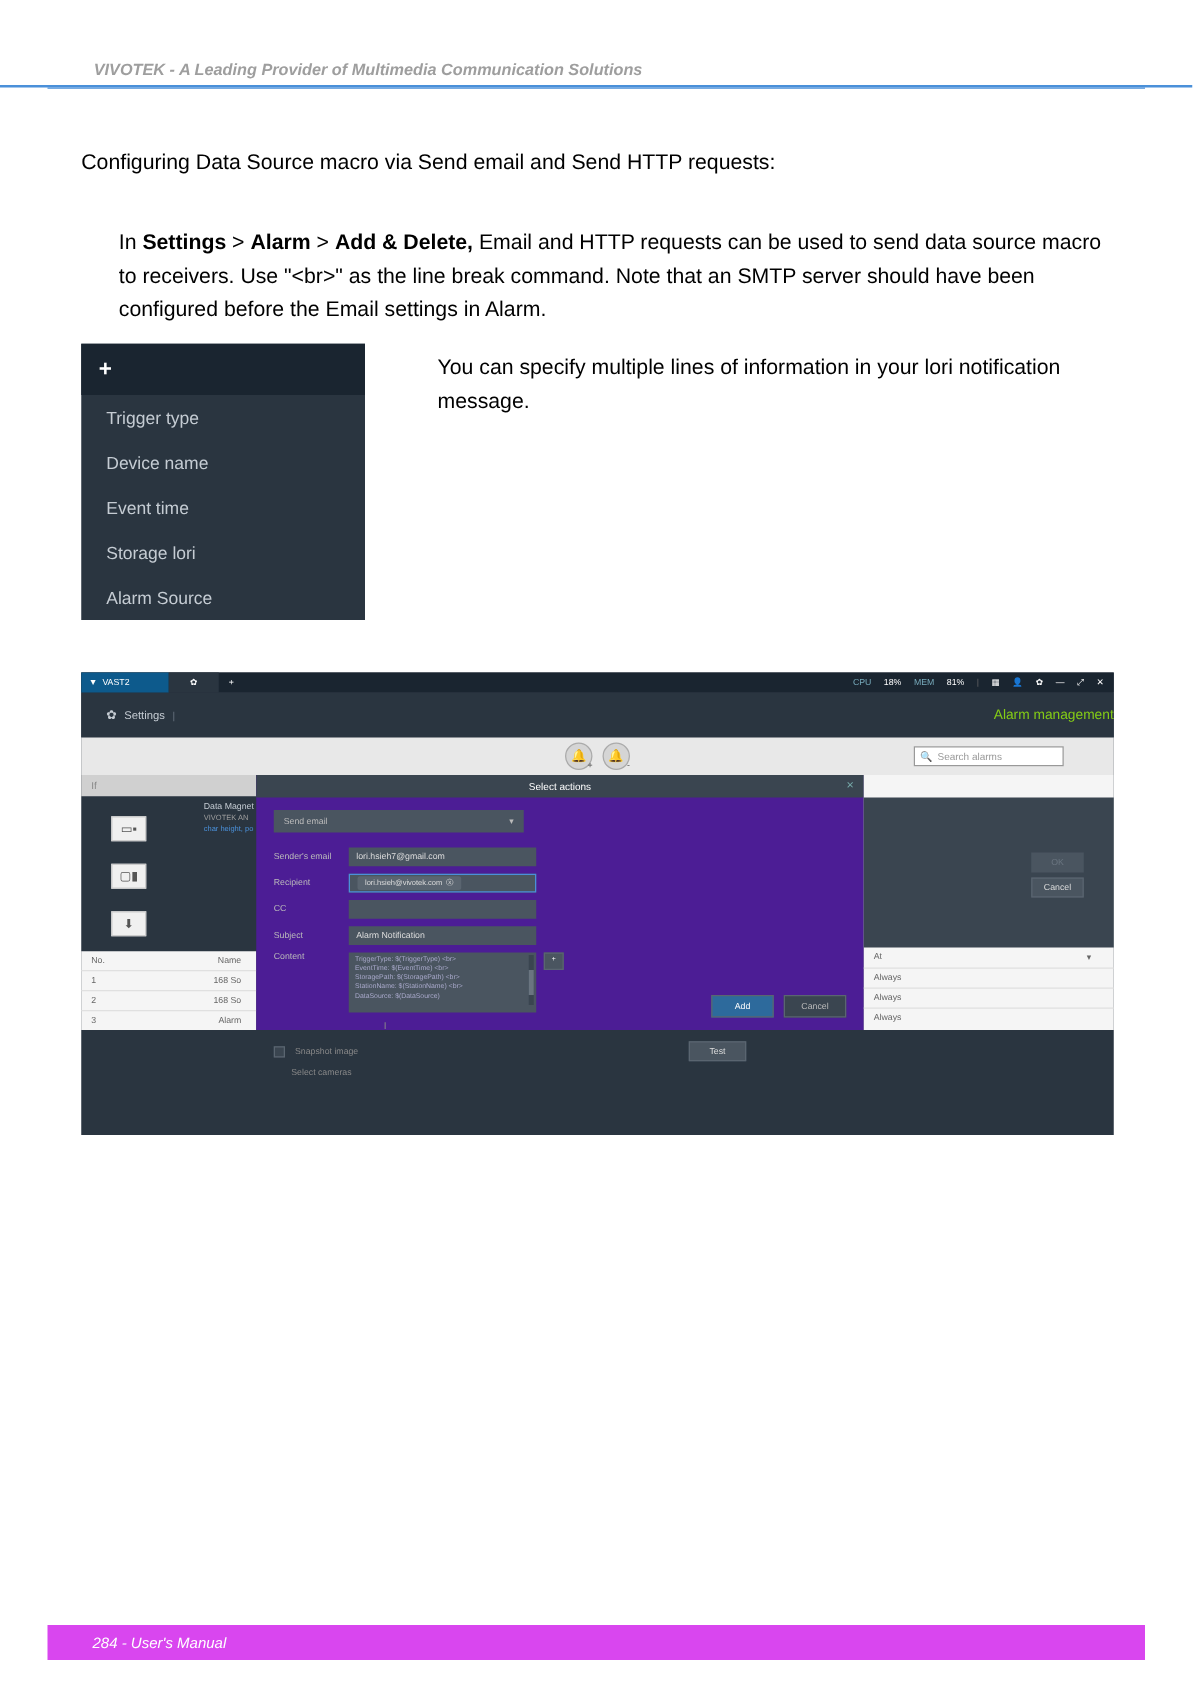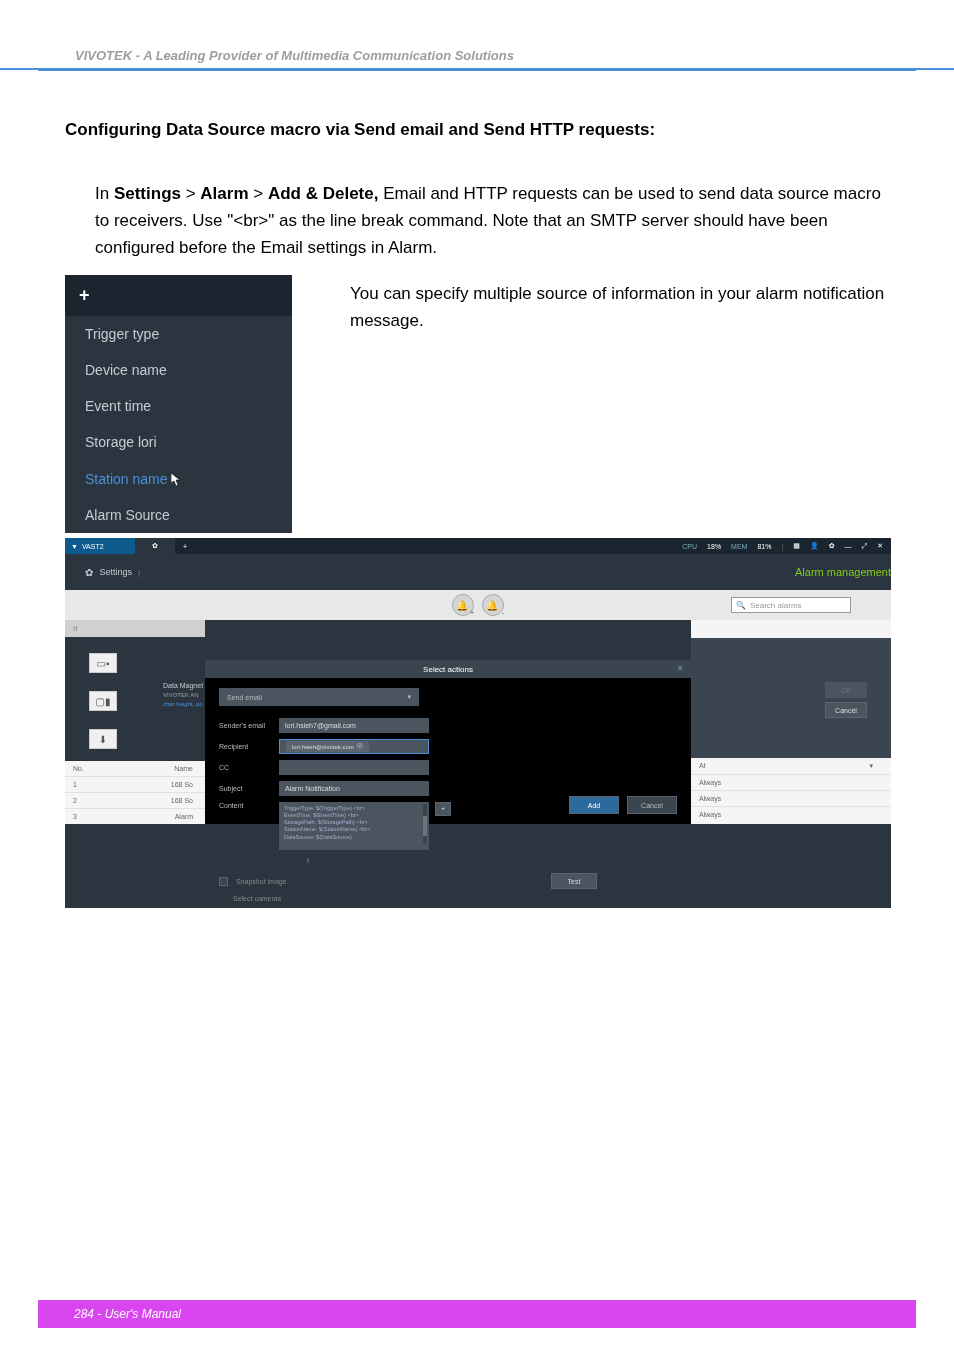--- a/index.html
+++ b/index.html
@@ -30,7 +30,7 @@
     }
     .section-title {
       font-size: 17px;
-      font-weight: bold;
+      font-weight: normal;
       color: #000;
       margin-bottom: 40px;
     }

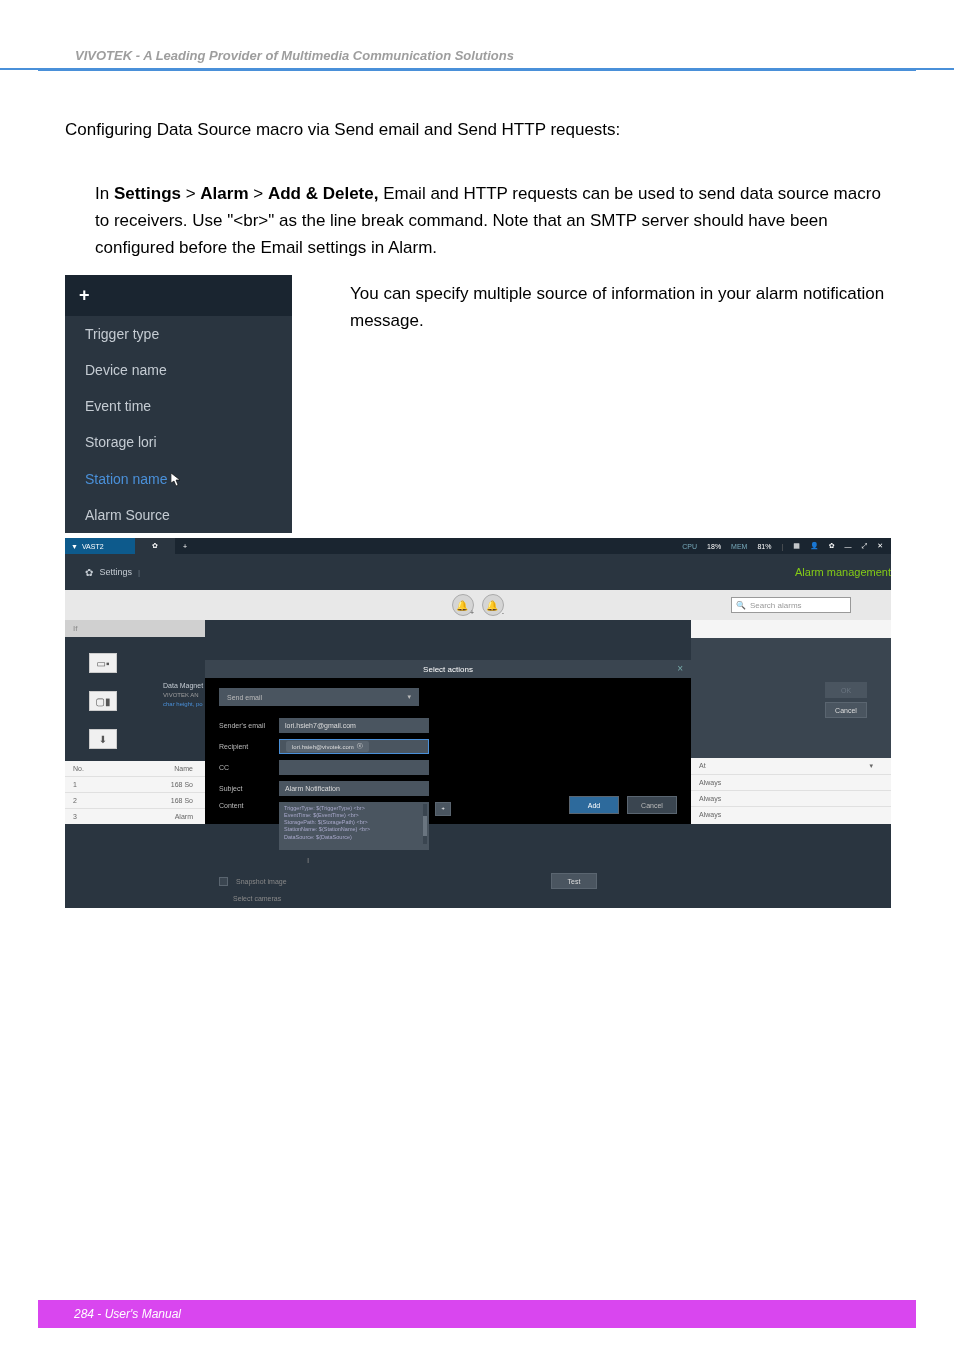--- a/index.html
+++ b/index.html
@@ -518,7 +518,7 @@
   </div>
 </div>
 
-<div class="floating-text">You can specify multiple source of information in your alarm notification message.</div>
+<div class="floating-text">You can specify multiple lines of information in your lori notification message.</div>
 
 <div class="macro-panel">
   <div class="macro-plus">+</div>

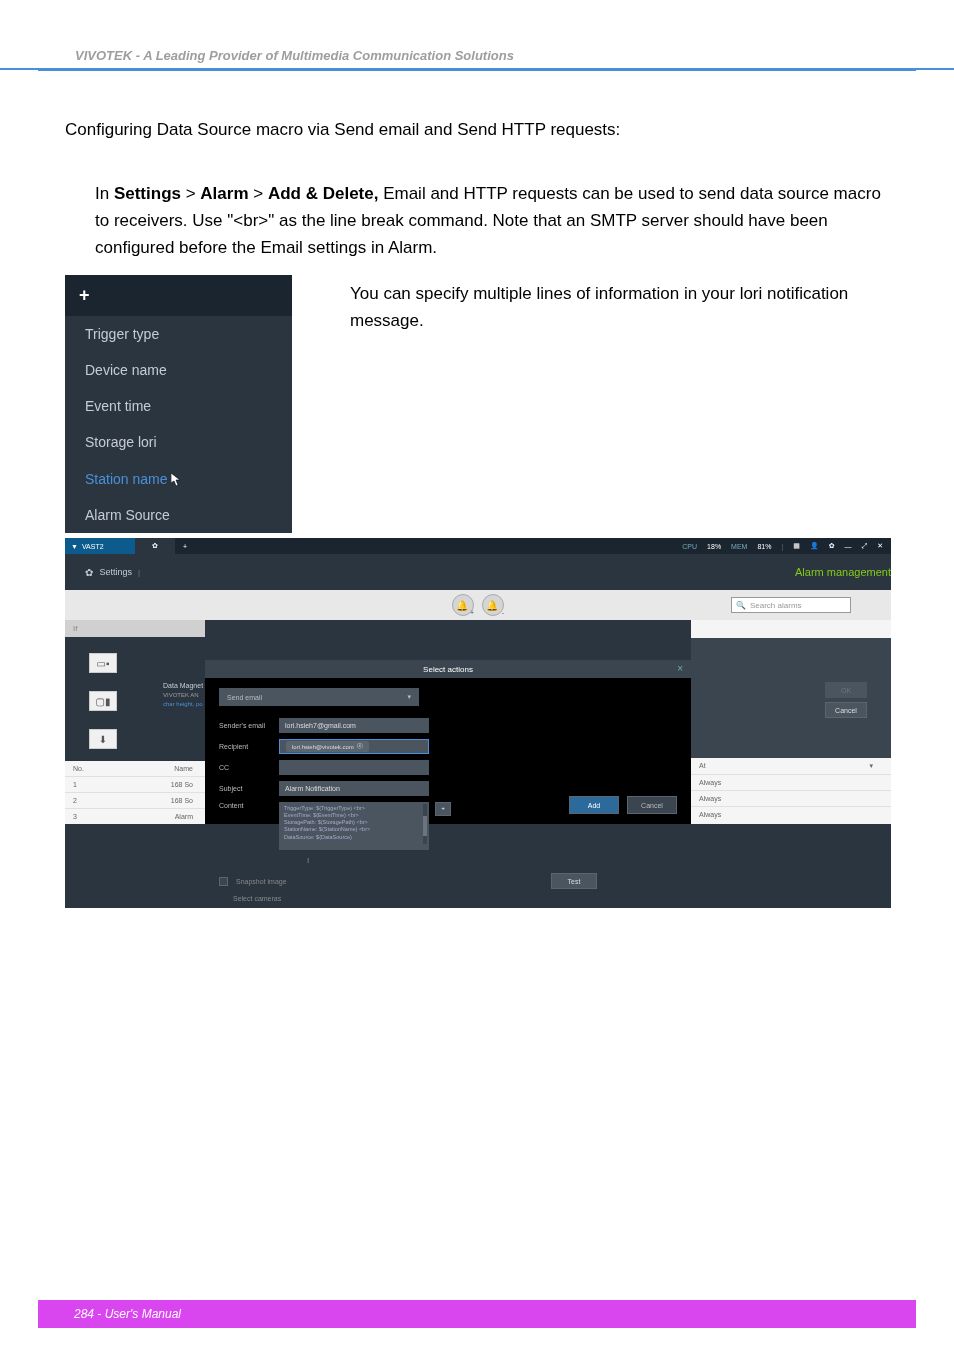--- a/index.html
+++ b/index.html
@@ -526,14 +526,6 @@
   <div class="macro-item">Device name</div>
   <div class="macro-item">Event time</div>
   <div class="macro-item">Storage lori</div>
-  <div class="macro-item highlight">
-    <span>Station name</span>
-    <span class="macro-cursor">
-      <svg width="12" height="14" viewBox="0 0 12 14">
-          <path d="M0,0 L0,10 L3,8 L5,13 L7,12 L5,7 L9,7 Z" fill="#fff" stroke="#000" stroke-width="0.6"></path>
-        </svg>
-    </span>
-  </div>
   <div class="macro-item">Alarm Source</div>
 </div>
 

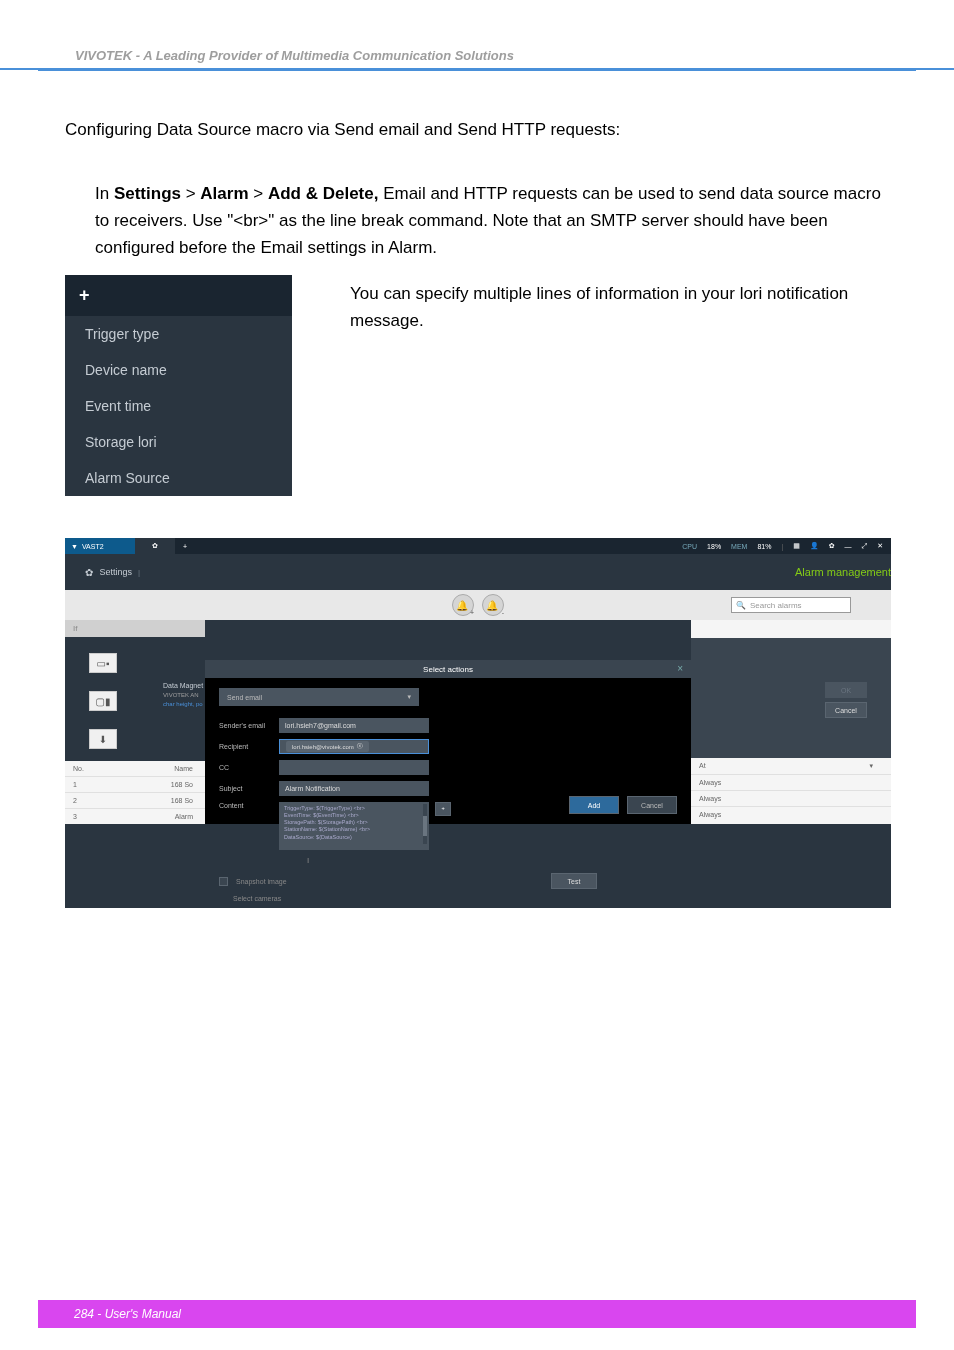--- a/index.html
+++ b/index.html
@@ -239,9 +239,8 @@
     .name-col { width: 60%; text-align: right; padding-right: 4px; }
     .dialog-column {
       width: 486px;
-      background: #000000;
-      position: relative;
-      margin-top: 40px;
+      background: #4c1d95;
+      position: relative;
     }
     .dialog-header {
       background: #3a4550;

